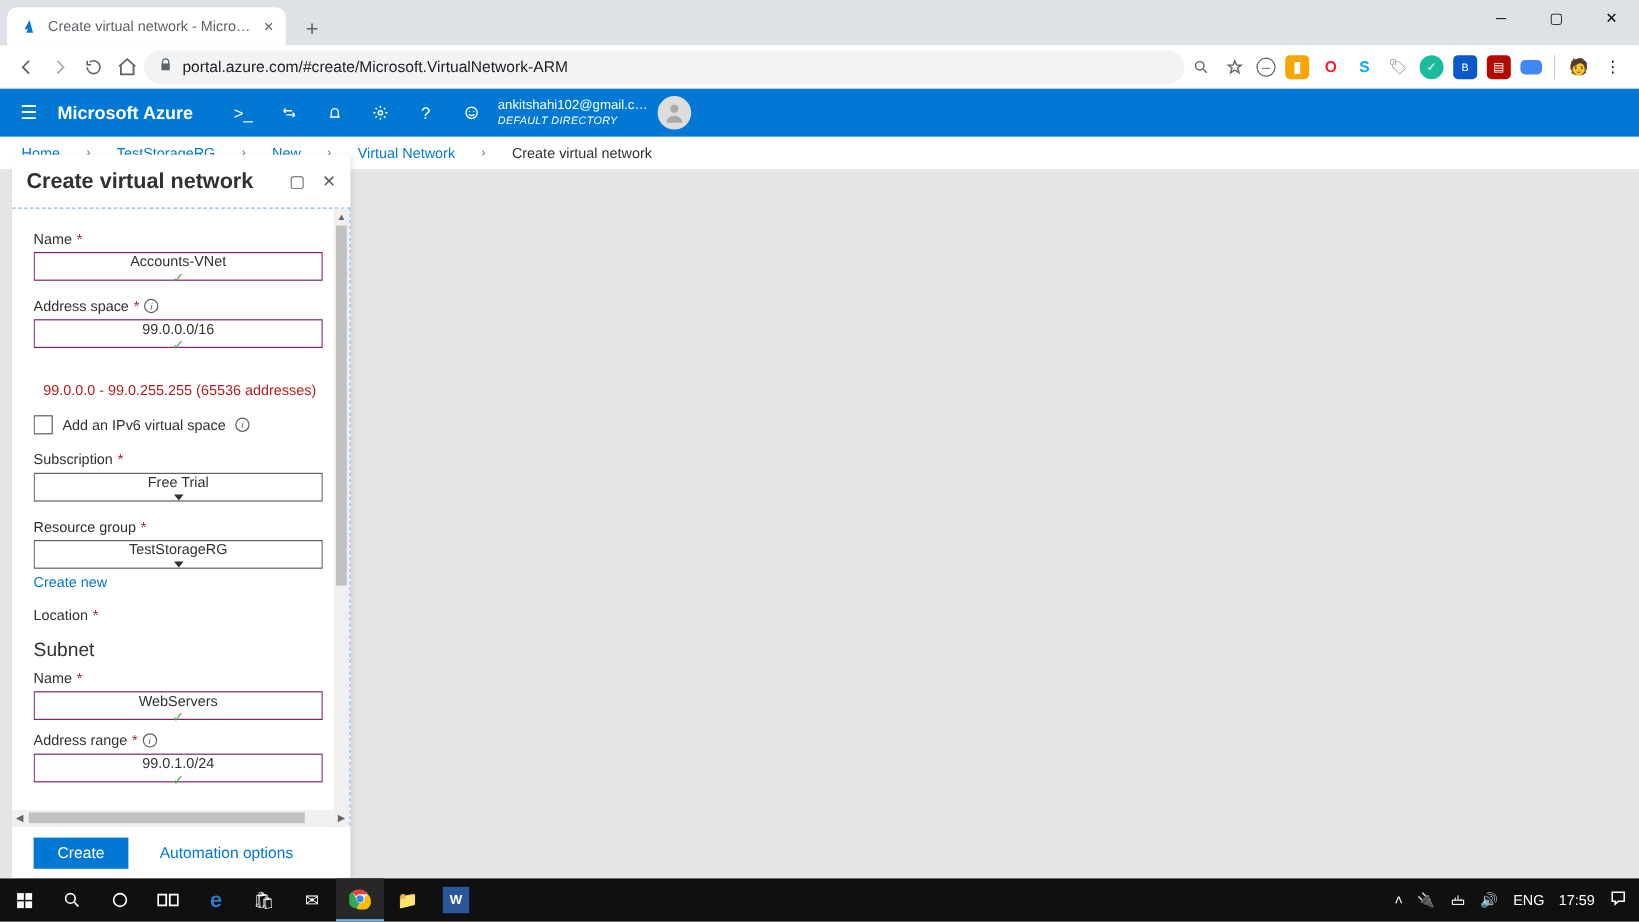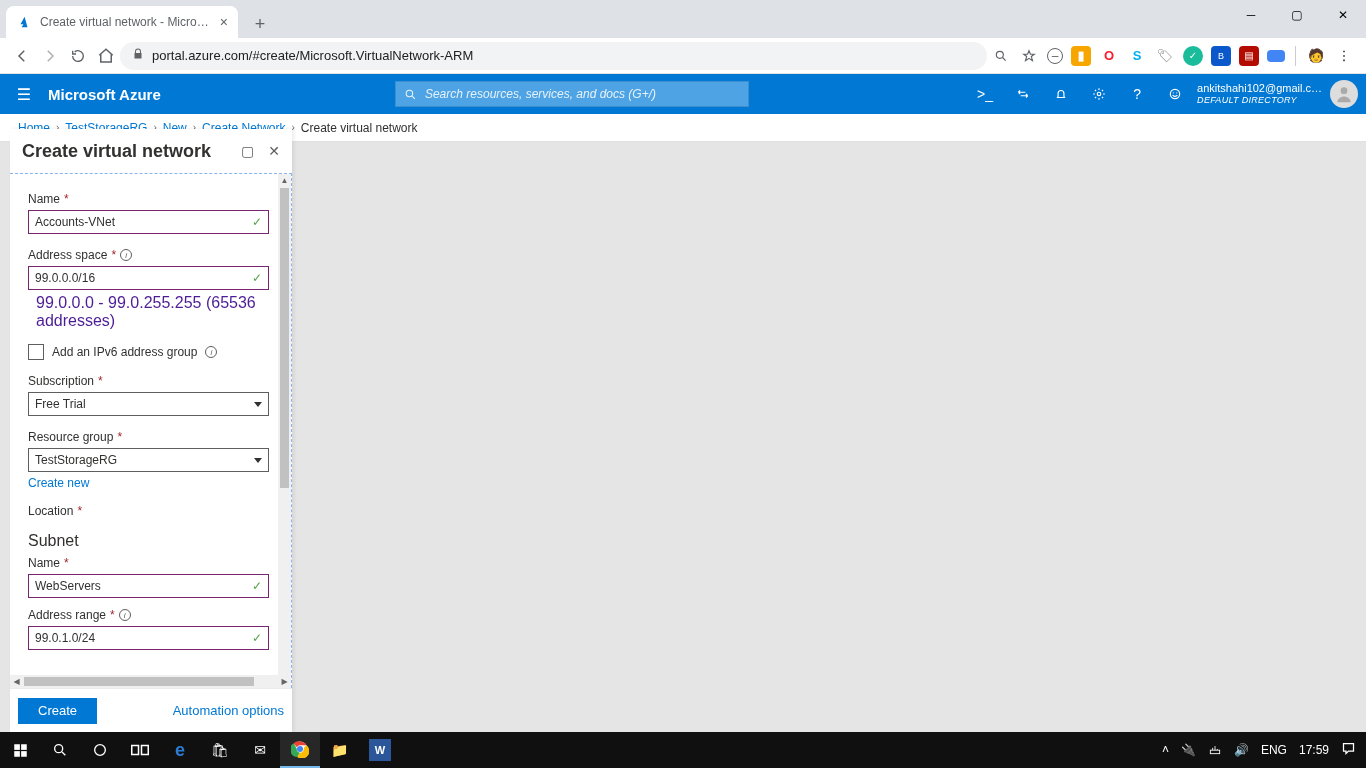--- a/index.html
+++ b/index.html
@@ -159,15 +159,6 @@
 <div class="azure-bar">
   <div class="hamburger">☰</div>
   <div class="brand">Microsoft Azure</div>
-  <div class="search-wrap">
-    <div class="search-box">
-      <svg width="13" height="13" viewBox="0 0 24 24">
-          <circle cx="10" cy="10" r="6" fill="none" stroke="#e6f2fb" stroke-width="2"></circle>
-          <path stroke="#e6f2fb" stroke-width="2" d="M15 15l5 5"></path>
-        </svg>
-      <span>Search resources, services, and docs (G+/)</span>
-    </div>
-  </div>
   <div class="azure-icons">
     <span class="ai">&gt;_</span>
     <span class="ai">

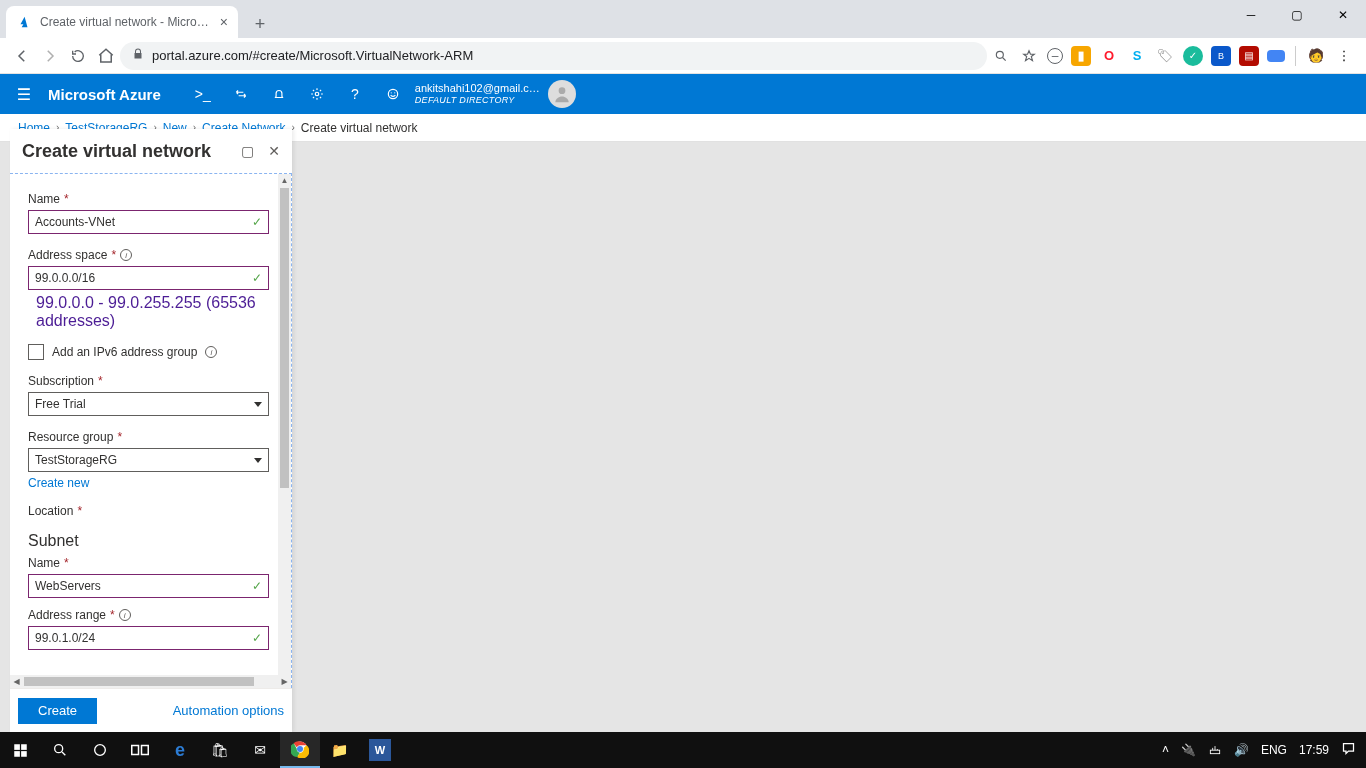--- a/index.html
+++ b/index.html
@@ -36,7 +36,7 @@
 .avatar { width:28px; height:28px; border-radius:50%; background:#ddd; display:flex; align-items:center; justify-content:center; margin-right:8px; color:#777; }
 
 
-.breadcrumb { height:28px; background:#fff; border-bottom:1px solid #e1e1e1; display:flex; align-items:center; padding:0 18px; font-size:12px; gap:6px;}
+.breadcrumb { height:28px; background:#fff; border-bottom:1px solid #e1e1e1; display:flex; align-items:center; padding:0 18px; font-size:12px; gap:22px;}
 .breadcrumb a { color:#0078d4; text-decoration:none; }
 .breadcrumb .sep { color:#666; font-size:10px; }
 .breadcrumb .current { color:#323130; }

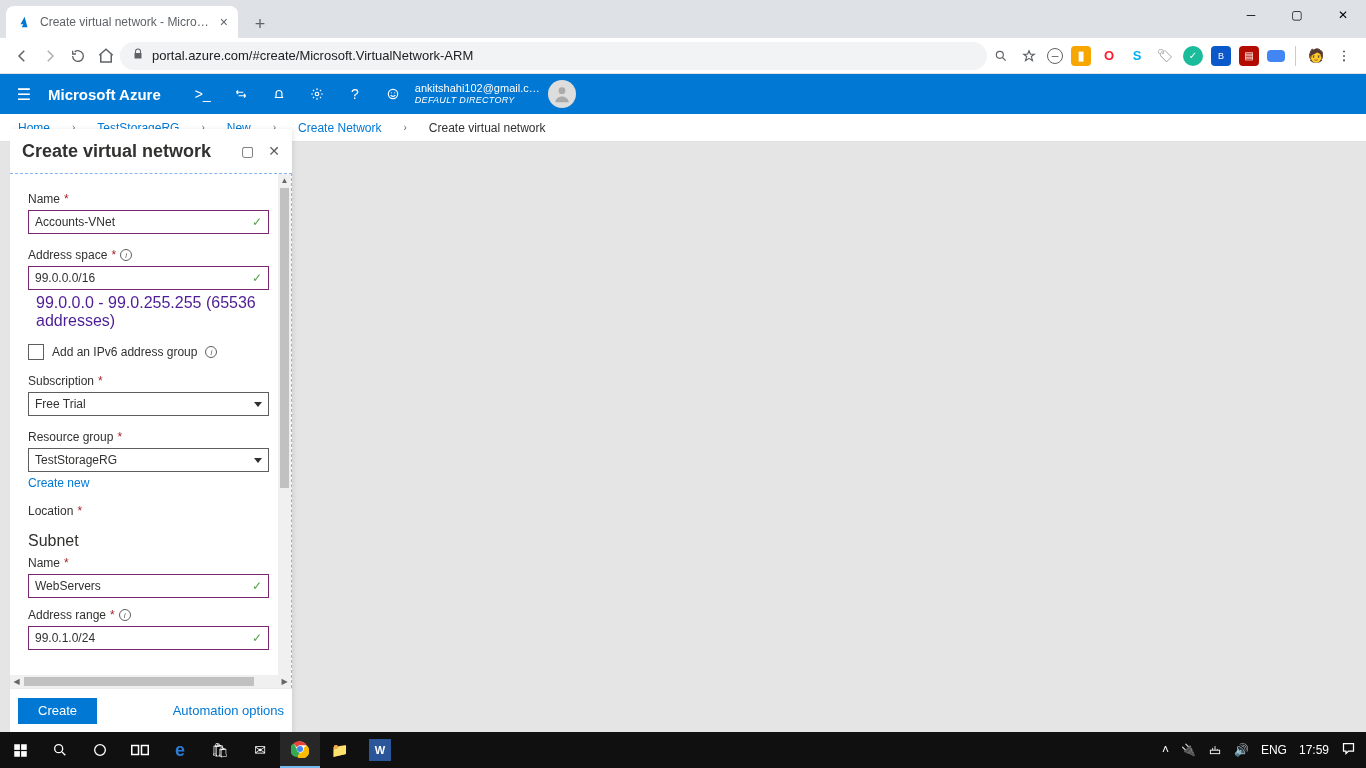--- a/index.html
+++ b/index.html
@@ -206,7 +206,7 @@
     <span class="sep">›</span>
   <a href="#">New</a>
     <span class="sep">›</span>
-  <a href="#">Create Network</a>
+  <a href="#">Virtual Network</a>
     <span class="sep">›</span>
   <span class="current">Create virtual network</span>
 </div>

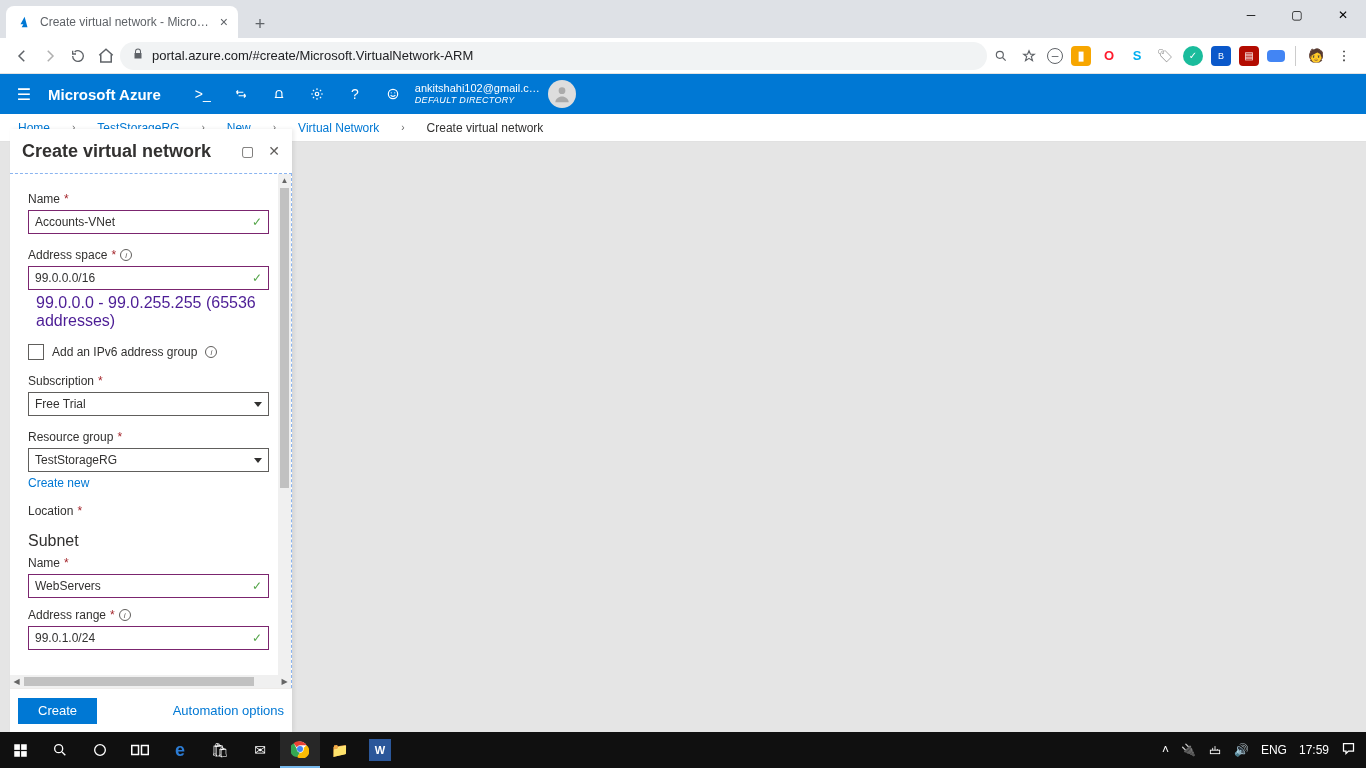--- a/index.html
+++ b/index.html
@@ -56,7 +56,7 @@
 .lbl { font-size:12px; color:#323130; margin-bottom:4px; display:flex; align-items:center; gap:4px;}
 .req { color:#a4262c; }
 .info-ico { width:12px; height:12px; border:1px solid #605e5c; border-radius:50%; display:inline-flex; align-items:center; justify-content:center; font-size:8px; font-style:italic; color:#605e5c;}
-.fld { width:100%; height:24px; border:1px solid #7b256f; background:#fff; font-size:12px; padding:0 6px; display:flex; align-items:center; justify-content:space-between; color:#323130;}
+.fld { width:100%; height:24px; border:1px solid #7b256f; background:#fff; font-size:12px; padding:0 6px; display:flex; align-items:center; justify-content:space-between; color:#323130;flex-direction:column;}
 .fld.dark { border-color:#605e5c; }
 .fld .chk { color:#56a64b; font-size:12px; }
 .chevron { width:0;height:0;border-left:4px solid transparent;border-right:4px solid transparent;border-top:5px solid #323130;}

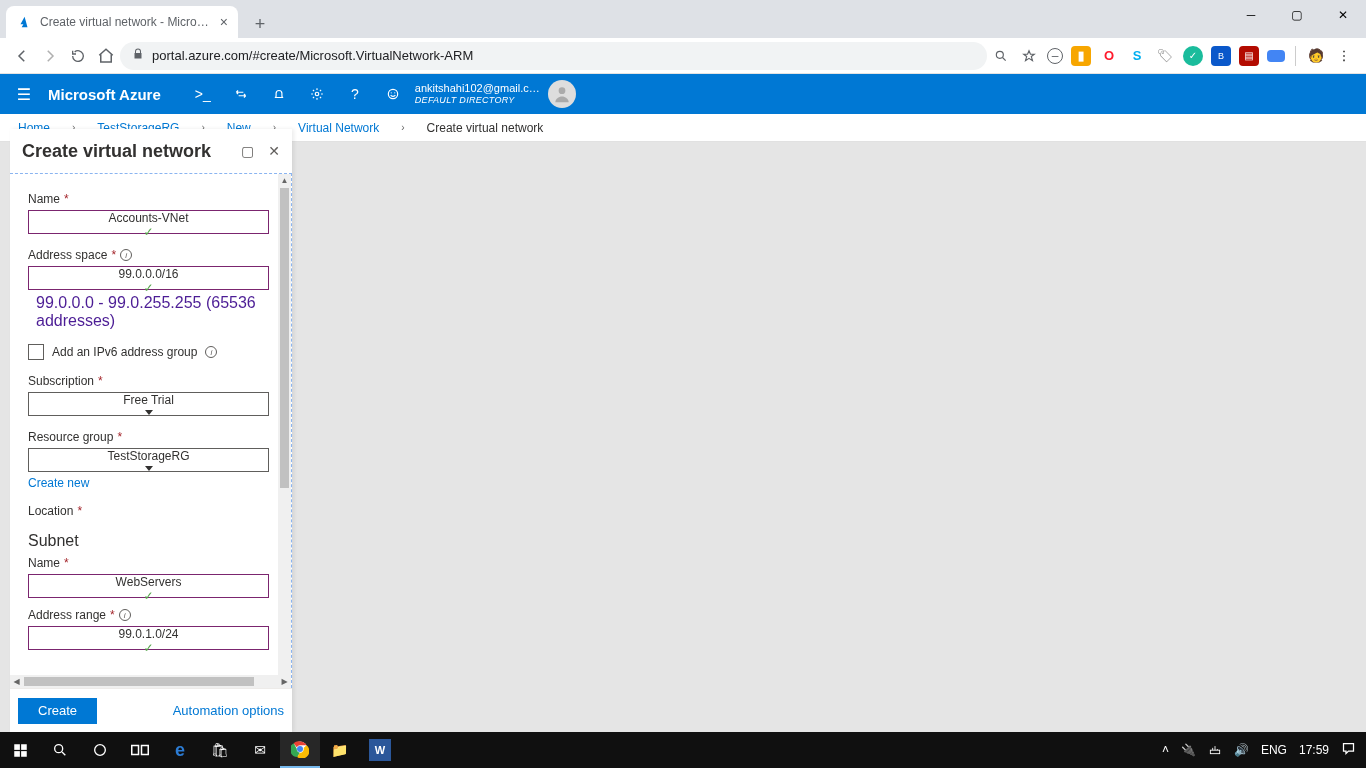--- a/index.html
+++ b/index.html
@@ -60,7 +60,7 @@
 .fld.dark { border-color:#605e5c; }
 .fld .chk { color:#56a64b; font-size:12px; }
 .chevron { width:0;height:0;border-left:4px solid transparent;border-right:4px solid transparent;border-top:5px solid #323130;}
-.hint { font-size:16px; color:#4c1d95; padding:4px 0 0 8px;}
+.hint { font-size:12px; color:#b91c1c; padding:4px 0 0 8px;margin-top:24px;}
 .checkbox-row { display:flex; align-items:center; gap:8px; font-size:12px; color:#323130;}
 .checkbox-row .cb { width:16px; height:16px; border:1px solid #605e5c;}
 .link { color:#0078d4; font-size:12px; padding-top:4px; }

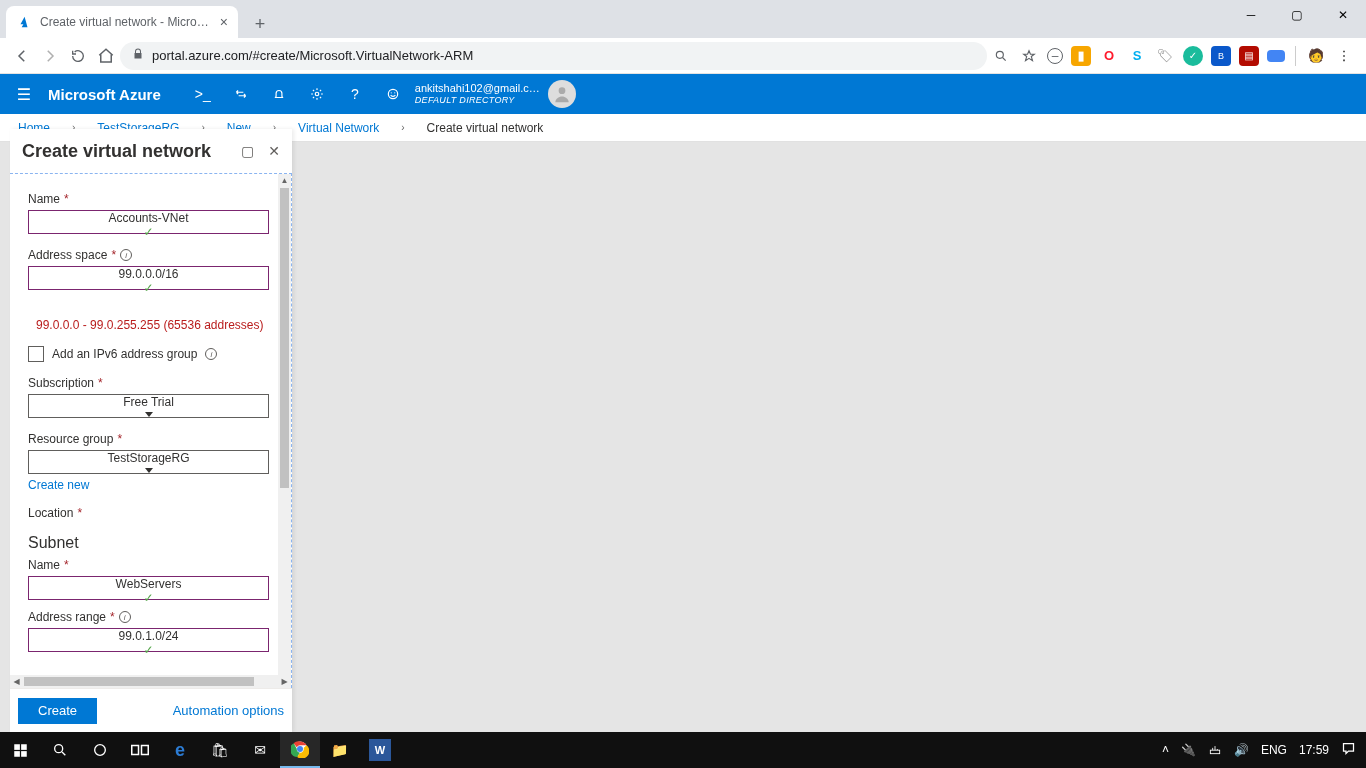--- a/index.html
+++ b/index.html
@@ -257,7 +257,7 @@
         <div class="group">
           <div class="checkbox-row">
             <span class="cb"></span>
-            <span>Add an IPv6 address group</span>
+            <span>Add an IPv6 virtual space</span>
             <span class="info-ico">i</span>
           </div>
         </div>

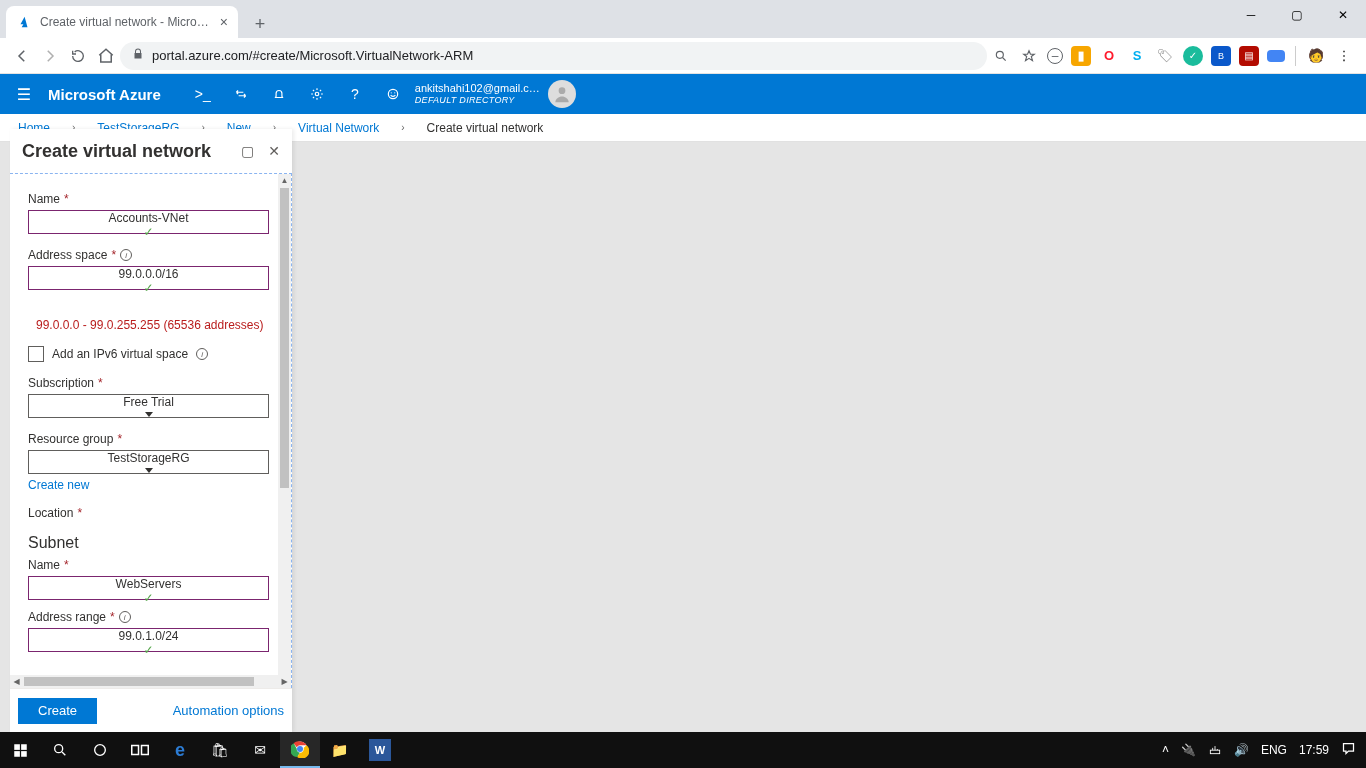--- a/index.html
+++ b/index.html
@@ -68,7 +68,7 @@
 .hscroll { position:absolute; left:0; right:0; bottom:0; height:13px; background:#f0f0f0;}
 .hscroll .hthumb{ position:absolute; top:2px; height:9px; background:#c1c1c1;}
 .hscroll .harrow{position:absolute;top:0;width:13px;height:13px;display:flex;align-items:center;justify-content:center;font-size:8px;color:#666;}
-.blade-footer { height:44px; border-top:1px solid #edebe9; display:flex; align-items:center; padding:0 8px; gap:26px;justify-content:space-between;}
+.blade-footer { height:44px; border-top:1px solid #edebe9; display:flex; align-items:center; padding:0 18px; gap:26px;}
 .btn-primary { background:#0078d4; color:#fff; border:none; height:26px; padding:0 20px; font-size:13px;}
 .footer-link { color:#0078d4; font-size:13px; }
 

